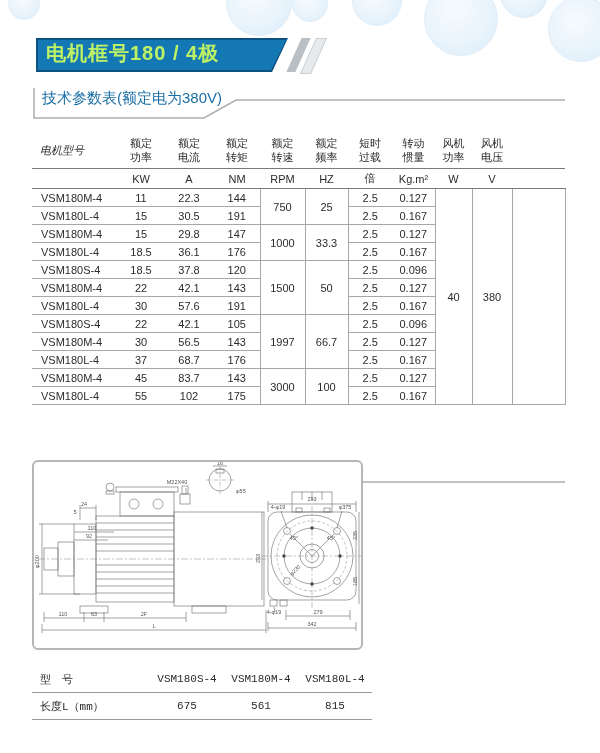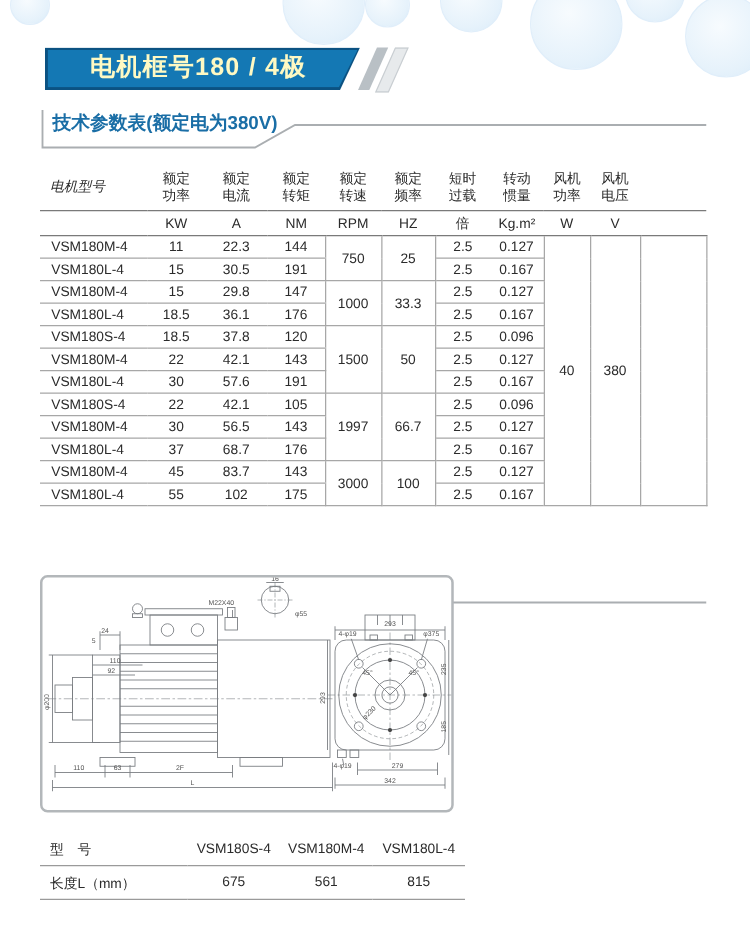--- a/index.html
+++ b/index.html
@@ -13,7 +13,7 @@
           clip-path:polygon(0 0,100% 0,calc(100% - 16px) 100%,0 100%);}
   .banner-inner{position:absolute;left:2px;top:2px;right:2px;bottom:2px;background:#1478b4;
           clip-path:polygon(0 0,100% 0,calc(100% - 15px) 100%,0 100%);}
-  .banner-label{position:absolute;left:10px;top:2px;font-size:20px;font-weight:bold;color:#fef9c3;letter-spacing:1px;margin-left:26px;}
+  .banner-label{position:absolute;left:10px;top:2px;font-size:20px;font-weight:bold;color:#bef264;letter-spacing:1px;}
   .stripe{position:absolute;top:38px;height:34px;width:9px;transform:skewX(-24deg);}
   .stripe1{left:294px;background:#b9c0c5;}
   .stripe2{left:308px;background:#e7eaec;border:1px solid #c9ced2;}

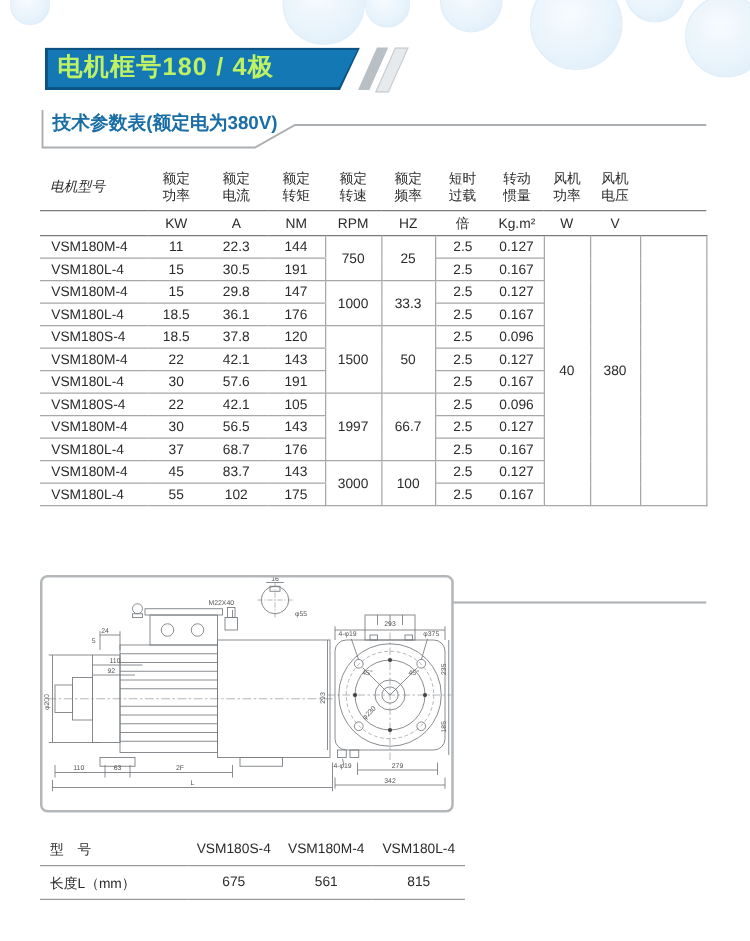--- a/index.html
+++ b/index.html
@@ -19,7 +19,7 @@
   .stripe2{left:308px;background:#e7eaec;border:1px solid #c9ced2;}
   .section{position:absolute;left:32px;width:536px;height:38px;}
   .section svg{position:absolute;left:0;top:0;}
-  .section-label{position:absolute;left:10px;top:3px;font-size:15px;font-weight:bold;color:#1a6ea6;}
+  .section-label{position:absolute;left:10px;top:3px;font-size:15px;font-weight:normal;color:#1a6ea6;}
   
   .spec{position:absolute;left:32px;top:134px;}
   table{border-collapse:collapse;}

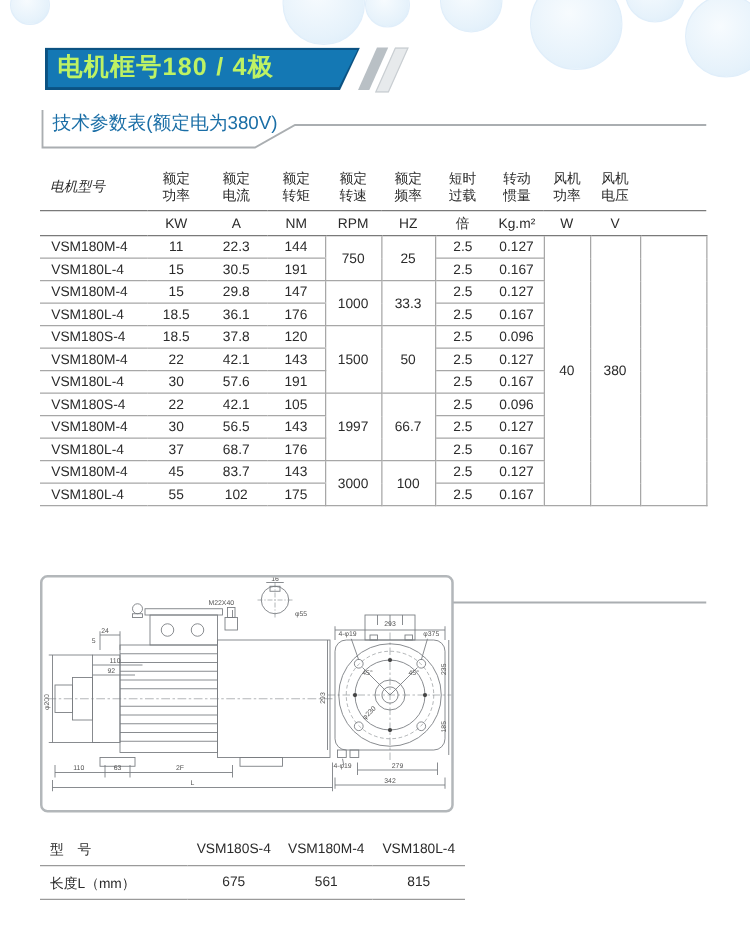--- a/index.html
+++ b/index.html
@@ -41,7 +41,7 @@
   .dtext{font-size:5.5px;fill:#555;font-family:"Liberation Sans","DejaVu Sans",sans-serif;}
   
   .dimt{position:absolute;left:32px;top:666px;}
-  .dt{width:340px;font-size:11px;color:#2b2b2b;table-layout:fixed;}
+  .dt{width:340px;font-size:11px;color:#2b2b2b;table-layout:fixed;font-family:Liberation Mono, monospace;}
   .dt td{height:26px;text-align:center;border-bottom:1px solid #9a9a9a;padding:0;}
   .dt .dl{text-align:left;padding-left:8px;}
 </style>

